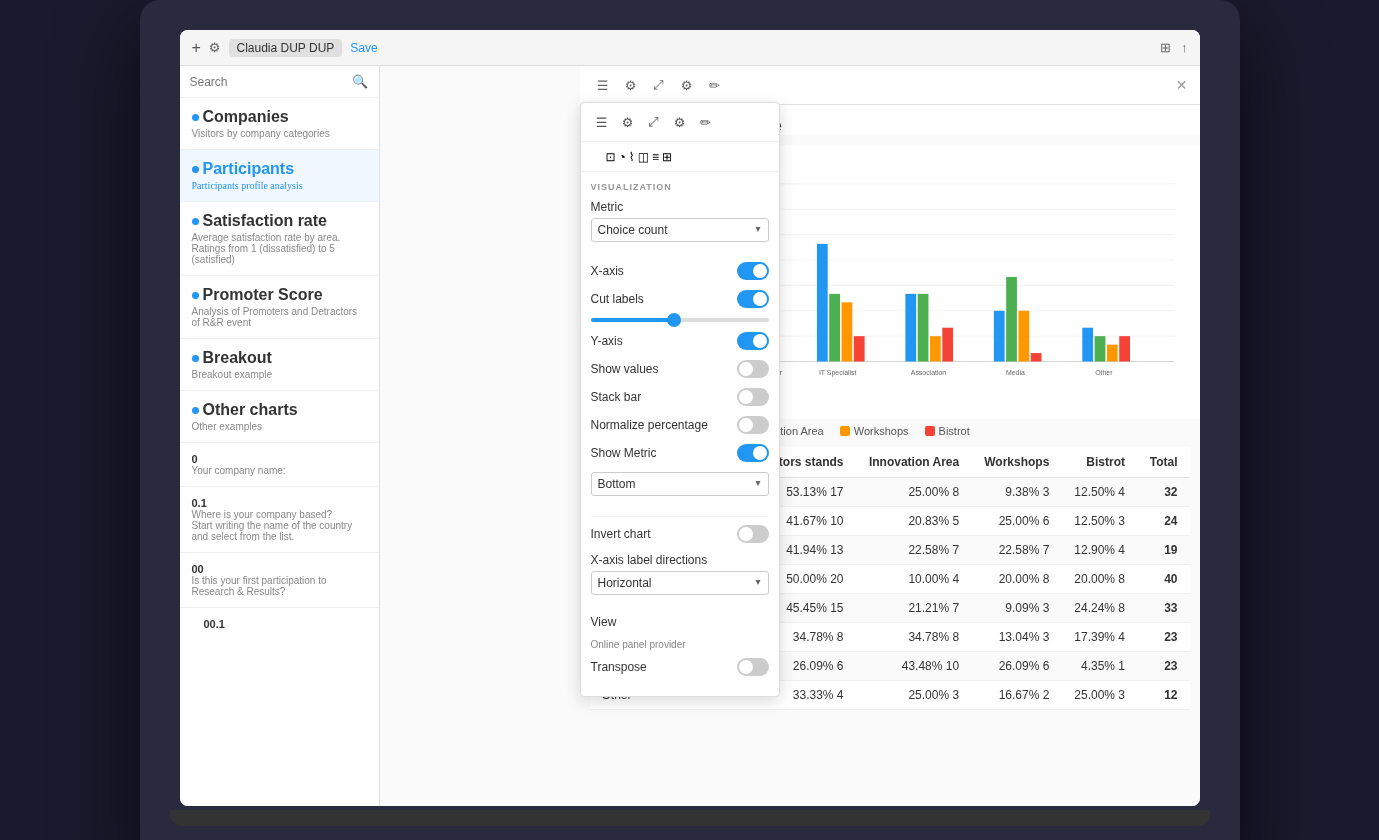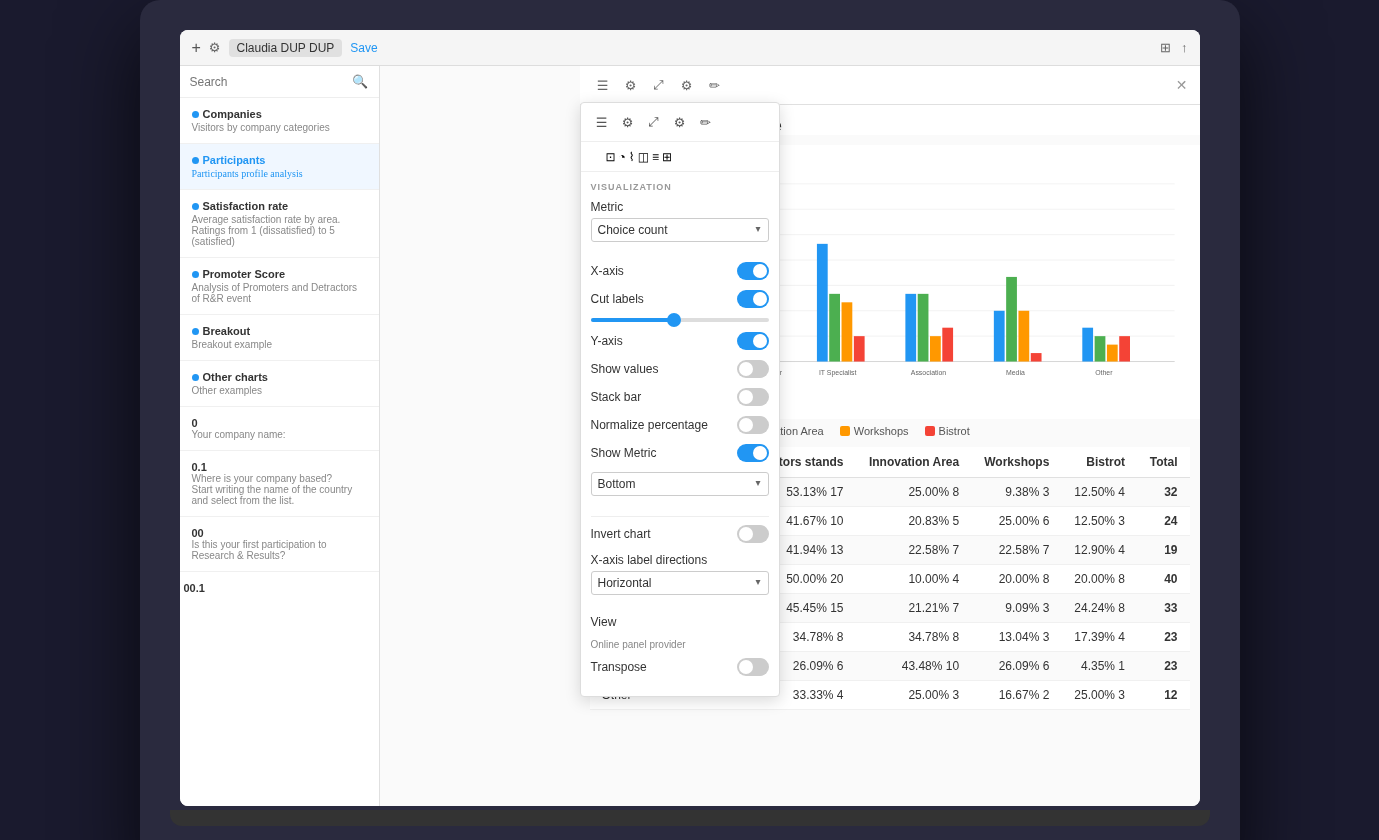--- a/index.html
+++ b/index.html
@@ -91,7 +91,7 @@
       border-bottom: 1px solid #f0f0f0;
     }
     .sidebar-section-title {
-      font-size: 11px;
+      font-size: 16px;
       font-weight: 600;
       color: #333;
       display: flex;

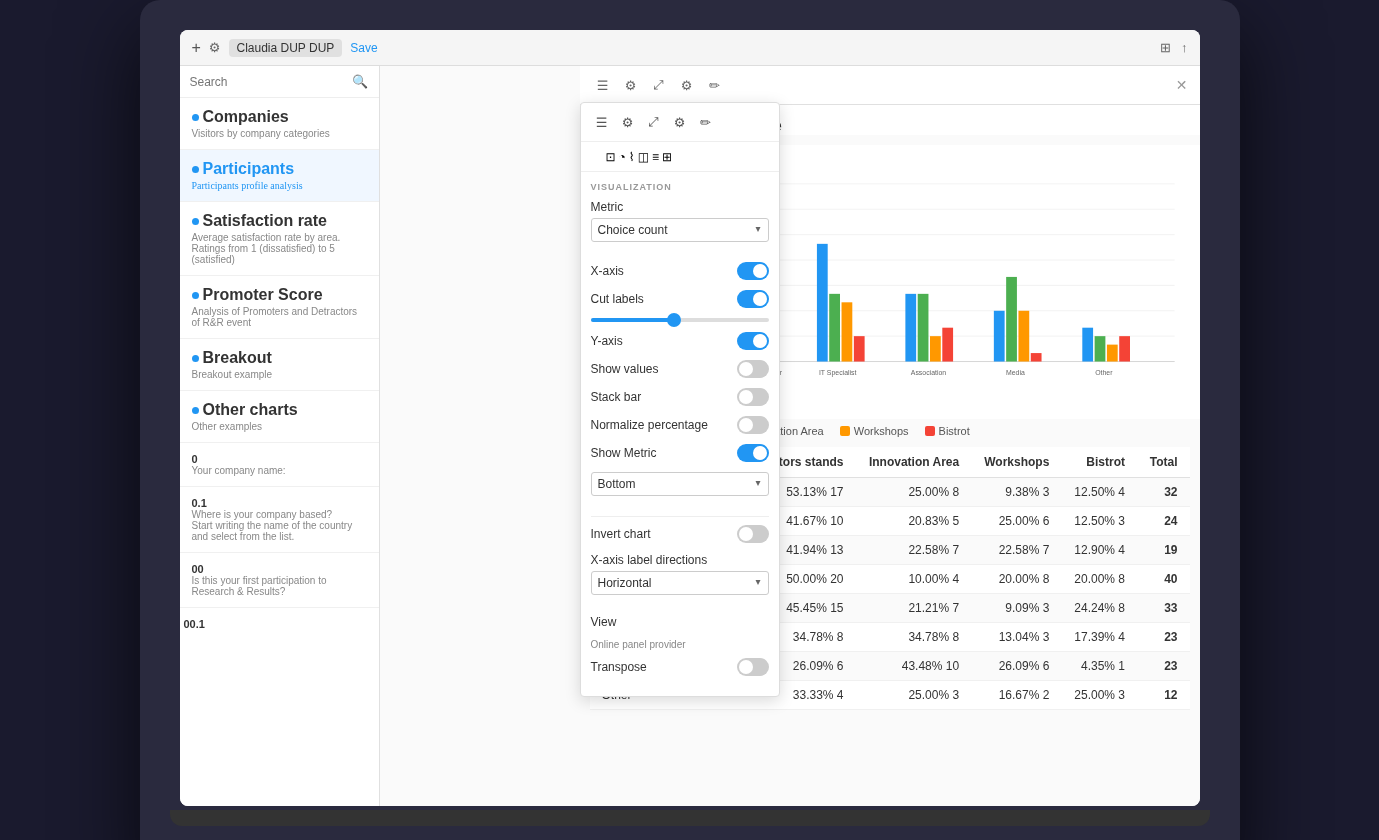--- a/index.html
+++ b/index.html
@@ -415,7 +415,7 @@
           <div style="font-size:11px;font-weight:600;color:#333;">00</div>
           <div style="font-size:10px;color:#888;">Is this your first participation to Research &amp; Results?</div>
         </div>
-        <div style="padding:10px 4px;">
+        <div style="padding:10px 24px;">
           <div style="font-size:11px;font-weight:600;color:#333;">00.1</div>
         </div>
       </div>

